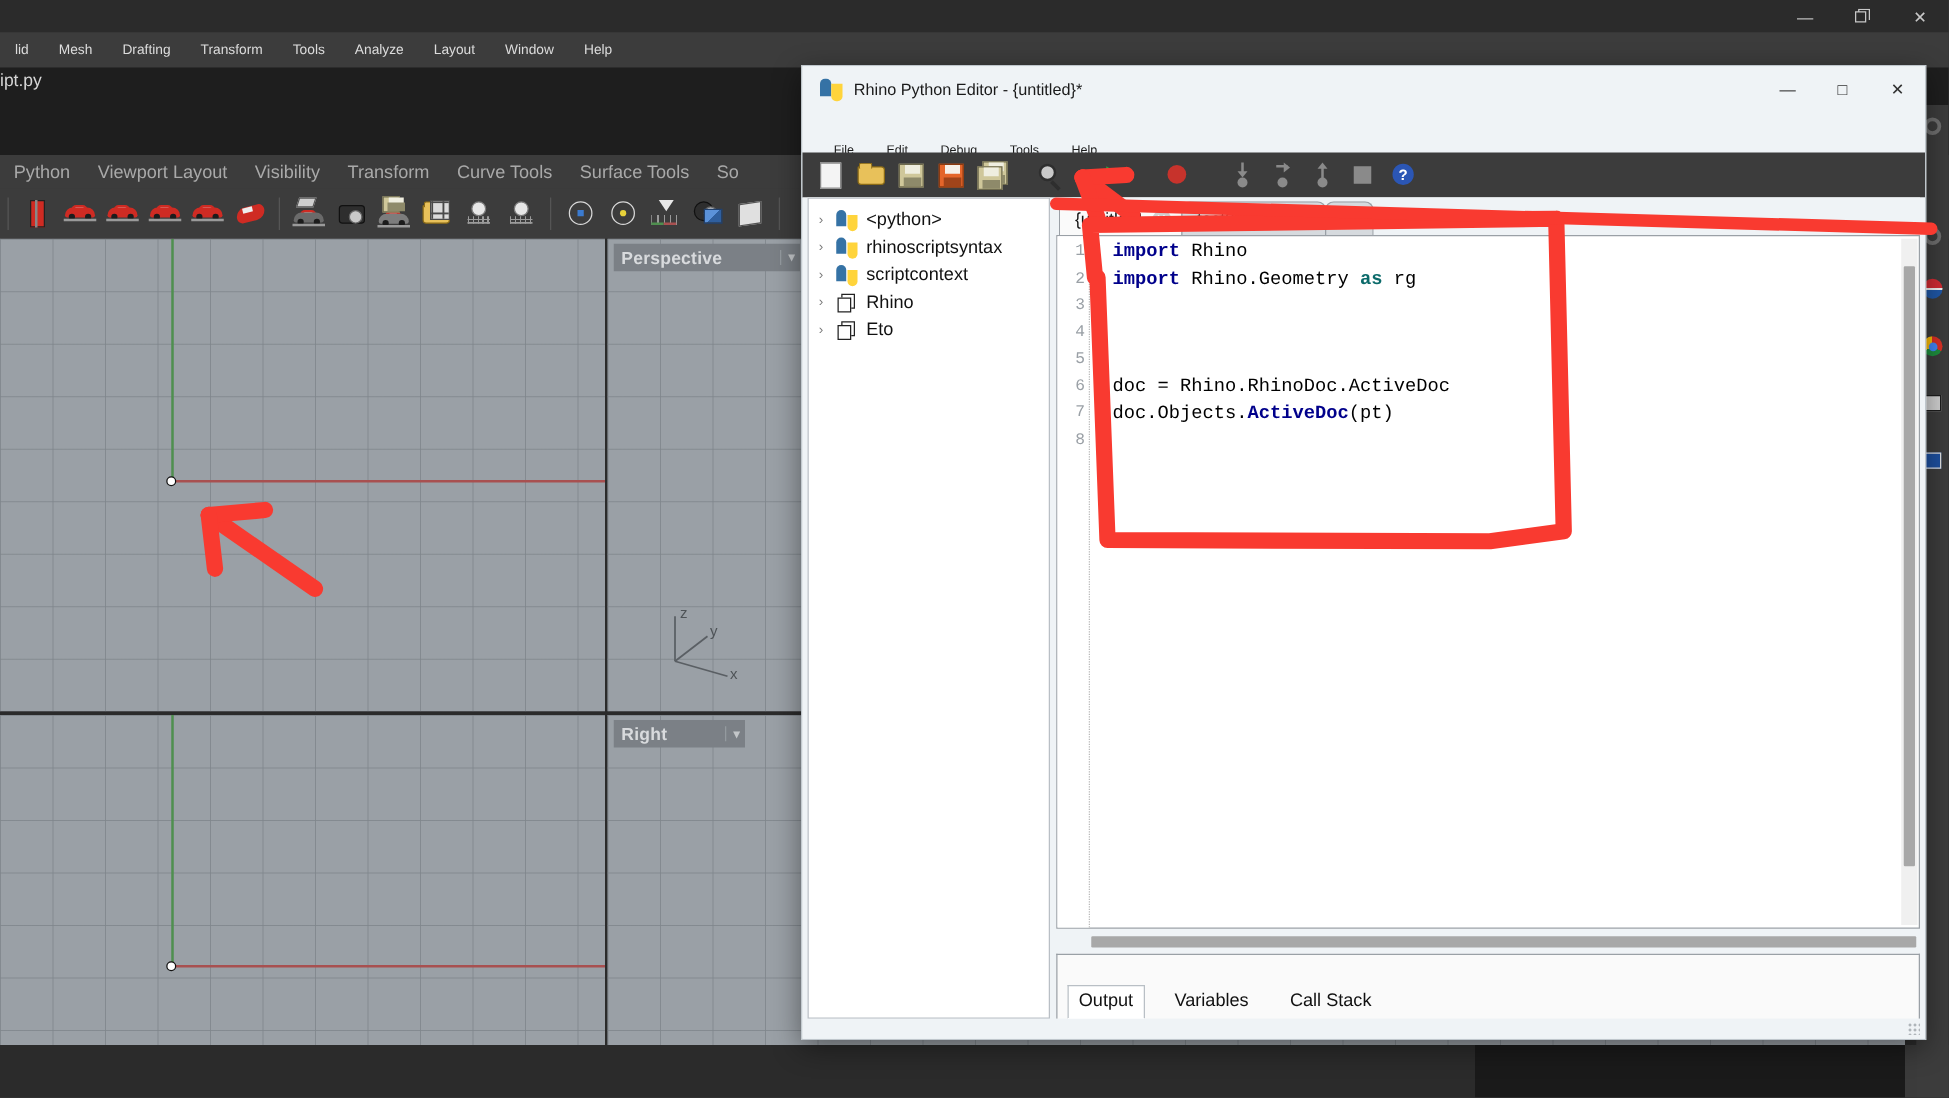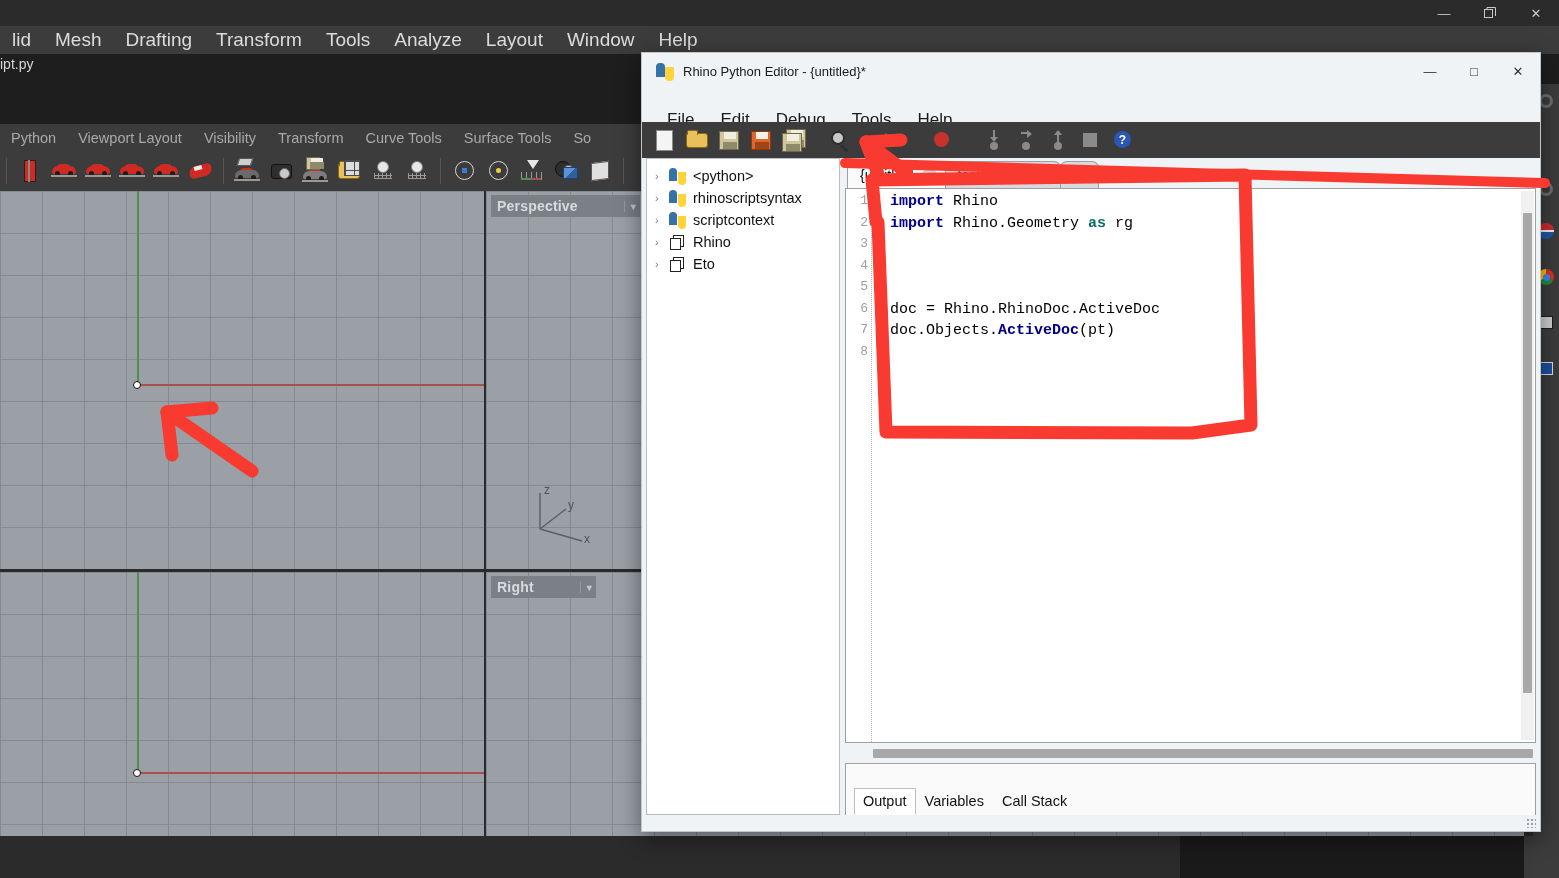--- a/index.html
+++ b/index.html
@@ -27,7 +27,7 @@
     background:#3c3c3c; display:flex; align-items:center; padding-left:0px;
   }
   .rhino-menubar .mi {
-    color:#dcdcdc; font-size:19px; padding:4px 12px; white-space:nowrap;
+    color:#dcdcdc; font-size:11px; padding:4px 12px; white-space:nowrap;
   }
   .rhino-cmdline {
     position:absolute; left:0; top:54px; width:1559px; height:30px;

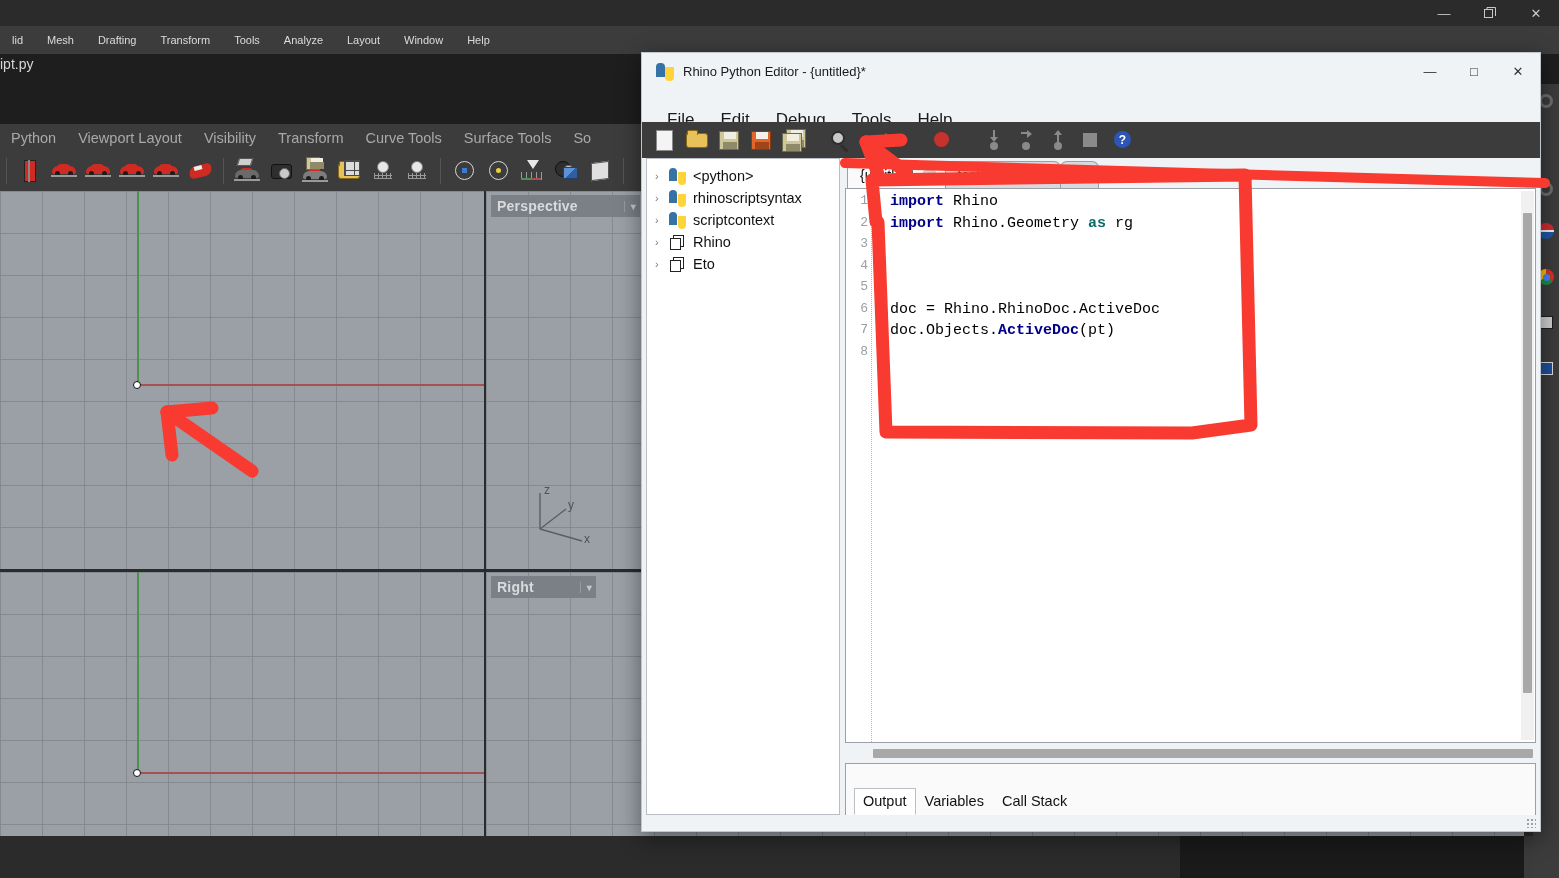--- a/index.html
+++ b/index.html
@@ -162,7 +162,7 @@
   .pyw-title .wb { width:44px; height:37px; display:flex; align-items:center; justify-content:center; color:#333; font-size:13px;}
 
   .pyw-menu { height:32px; display:flex; align-items:center; padding-left:12px; background:#eff3f6; flex:none;}
-  .pyw-menu .mi { font-size:17px; color:#1a1a1a; padding:4px 13px;margin-top:28px; }
+  .pyw-menu .mi { font-size:10px; color:#1a1a1a; padding:4px 13px;margin-top:28px; }
 
   .pyw-tools { height:36px; background:#3c3c3c; display:flex; align-items:center; padding-left:8px; flex:none;}
   .tti { width:32px; height:30px; position:relative; flex:none;}

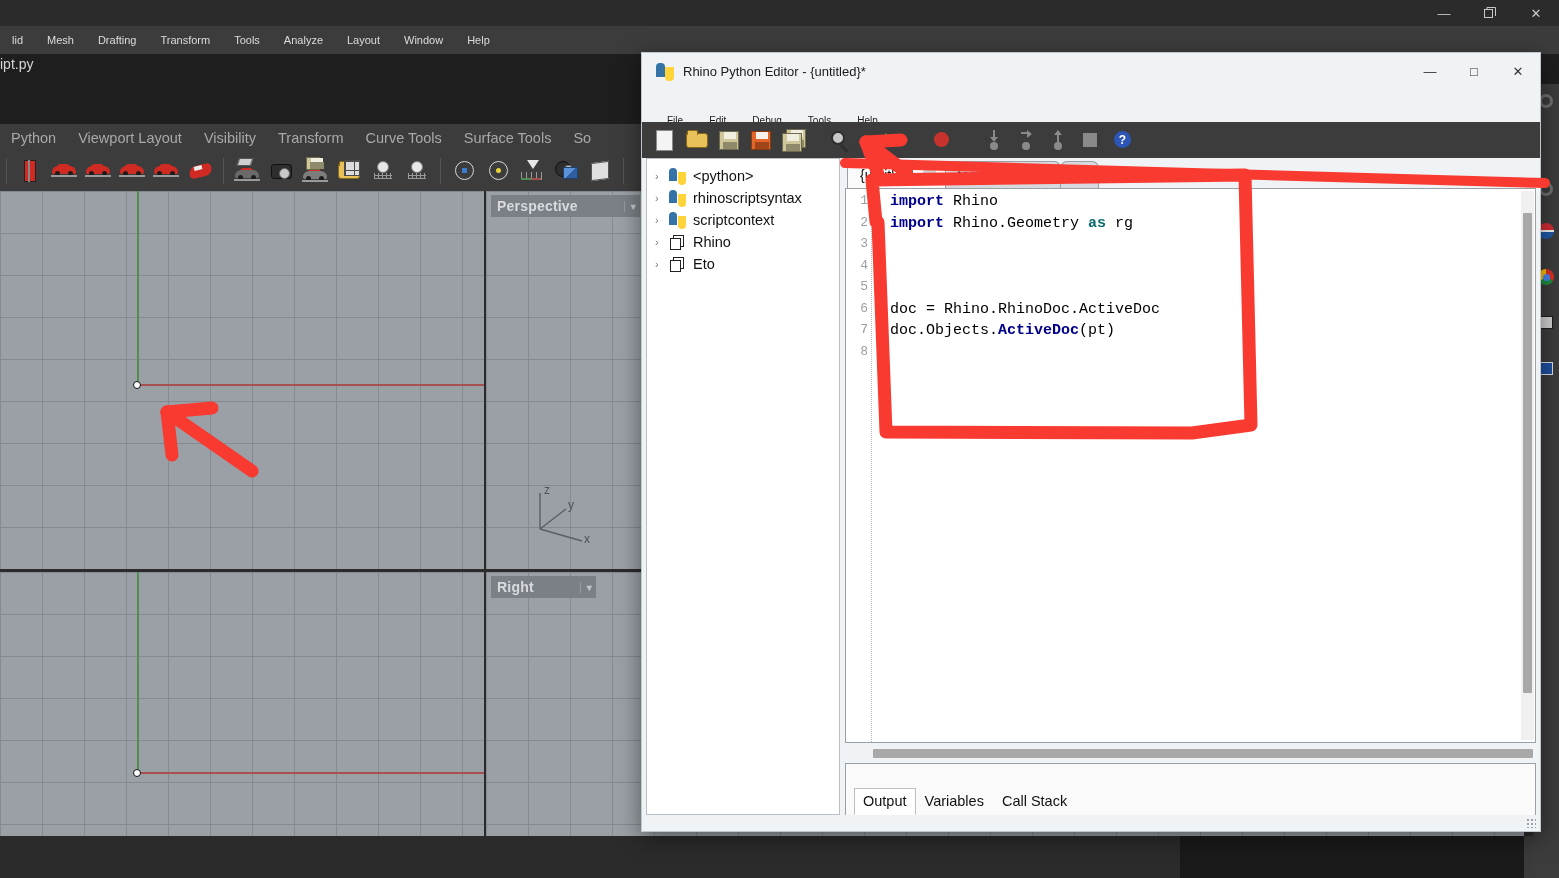--- a/index.html
+++ b/index.html
@@ -224,7 +224,7 @@
 
   .out-pane { height:52px; border:1px solid #9aa0a6; border-bottom:none; background:#fafafa; flex:none;
      display:flex; align-items:flex-end; margin:0 0 0 0;}
-  .otabs { display:flex; padding-left:8px;}
+  .otabs { display:flex; padding-left:8px;gap:15px;}
   .otab { font-size:14.5px; color:#111; padding:4px 8px 5px 8px; border:1px solid transparent;}
   .otab.active { background:#fff; border-color:#b9bfc5; border-bottom:1px solid #fff;}
   .pyw-foot { height:16px; background:#eff3f6; flex:none; position:relative;}

